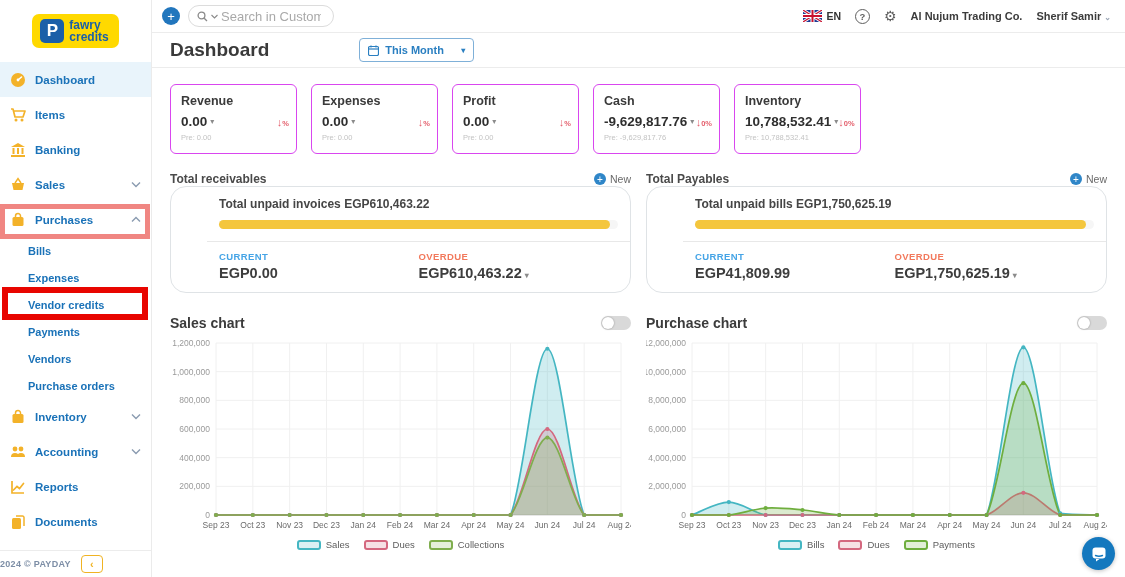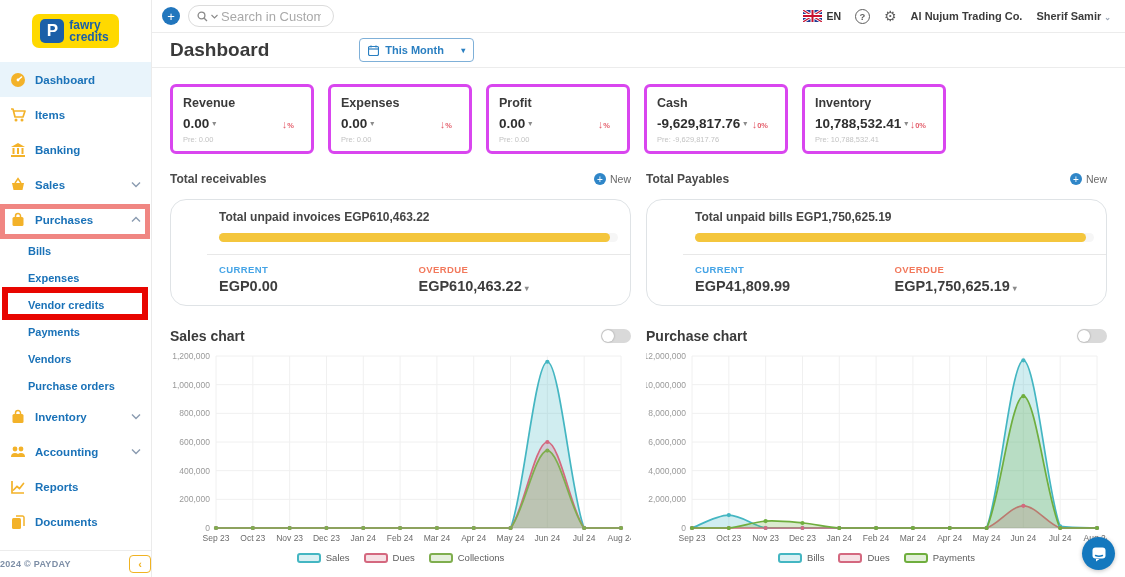--- a/index.html
+++ b/index.html
@@ -62,7 +62,7 @@
 
   
   .kpi-row { display:flex; gap:14px; margin-bottom:18px; }
-  .kpi-card { width:144px; height:70px; border:3px solid #d946ef; border-radius:6px; padding:9px 17px 6px 10px; }
+  .kpi-card { width:127px; height:70px; border:1px solid #d946ef; border-radius:6px; padding:9px 7px 6px 10px; }
   .kpi-label { font-size:12.5px; font-weight:bold; color:#3a3a3a; margin-bottom:6px; }
   .kpi-val-row { display:flex; align-items:center; }
   .kpi-value { font-size:13.5px; font-weight:bold; color:#2f2f2f; }

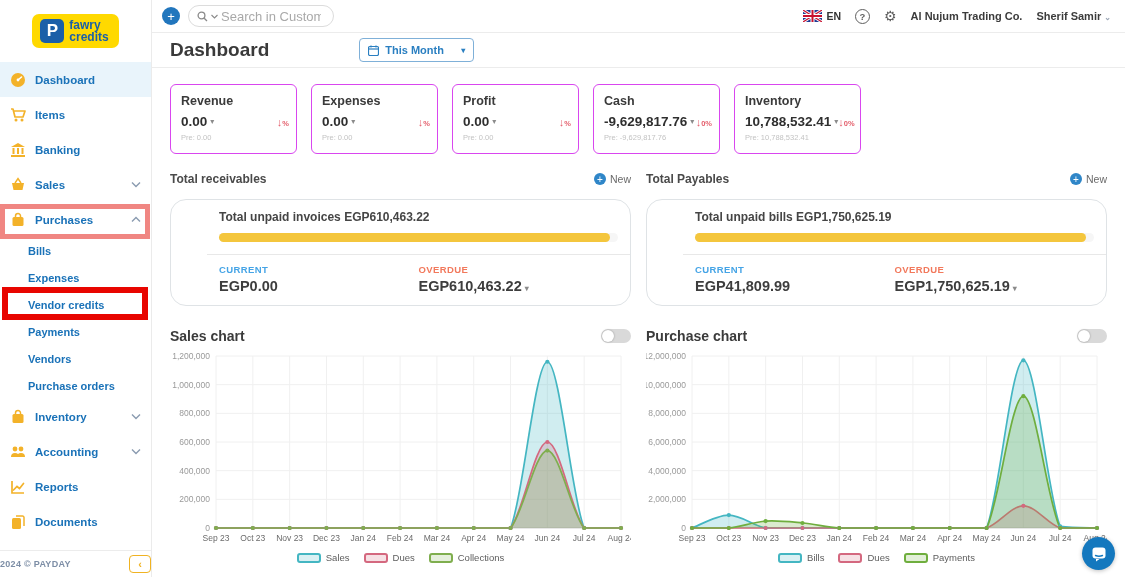--- a/index.html
+++ b/index.html
@@ -74,7 +74,7 @@
   
   .duo { display:flex; gap:15px; }
   .col { width:461px; }
-  .sec-head { display:flex; align-items:center; margin-bottom:13px;justify-content:center; }
+  .sec-head { display:flex; align-items:center; margin-bottom:0;justify-content:center; }
   .sec-title { font-size:12px; font-weight:bold; color:#4a4a4a; }
   .new-link { margin-left:auto; display:flex; align-items:center; gap:4px; font-size:10.5px; color:#6a6a6a; cursor:pointer; }
   .new-dot { width:12px; height:12px; border-radius:50%; background:#2f86c8; color:#fff; font-size:10px;

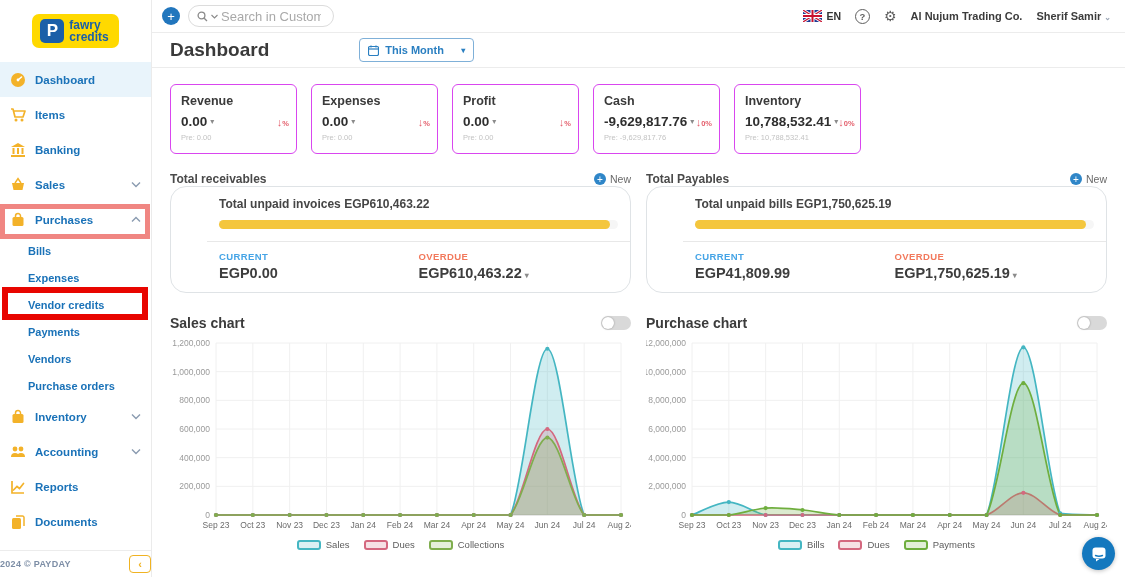--- a/index.html
+++ b/index.html
@@ -24,7 +24,7 @@
   .nav-child { height:27px; display:flex; align-items:center; padding-left:28px; cursor:pointer; }
   .nav-child .lbl { color:#1a72b8; font-size:11px; font-weight:bold; }
   .side-footer { height:27px; border-top:1px solid #ececec; display:flex; align-items:center;
-                 justify-content:space-between; gap:10px; }
+                 justify-content:flex-start; gap:10px; }
   .side-footer .copy { font-size:9px; color:#7d8ea6; font-weight:bold; letter-spacing:.3px; }
   .collapse-btn { width:22px; height:18px; border:1px solid #f0b323; border-radius:4px; background:#fff;
                   color:#f0b323; font-size:11px; font-weight:bold; display:flex; align-items:center;

